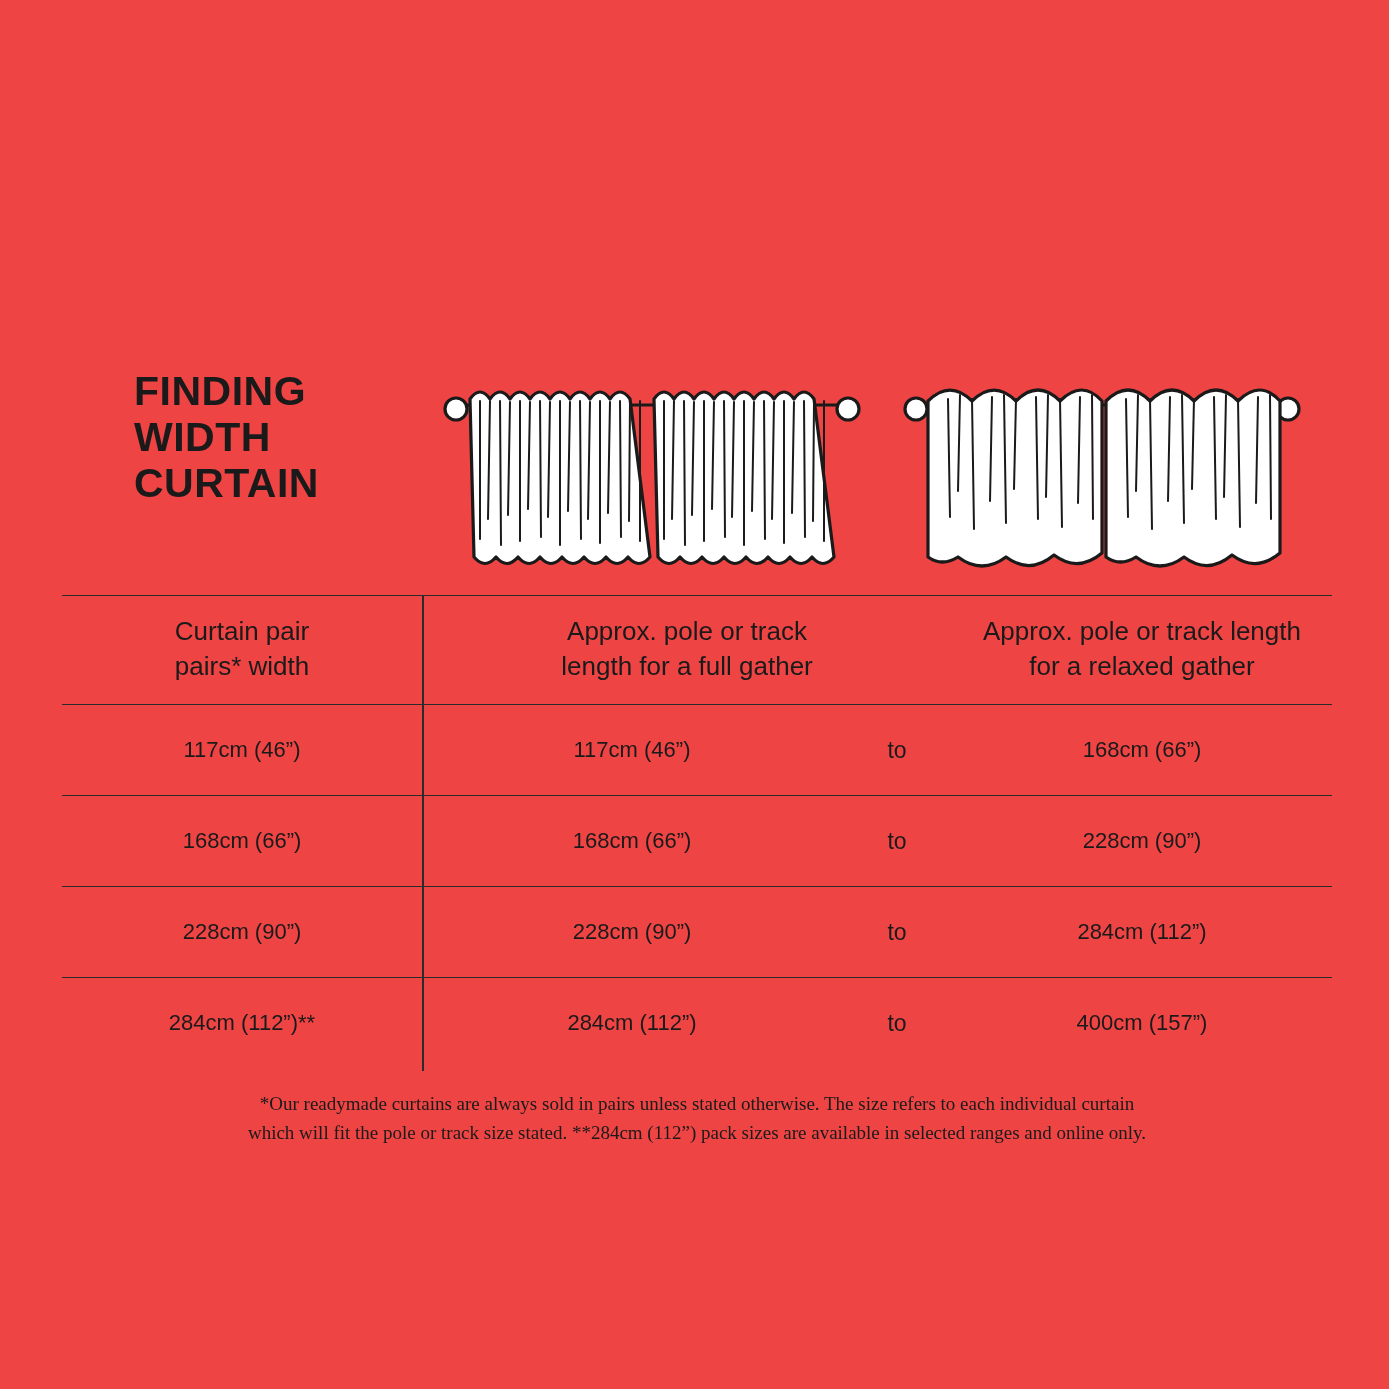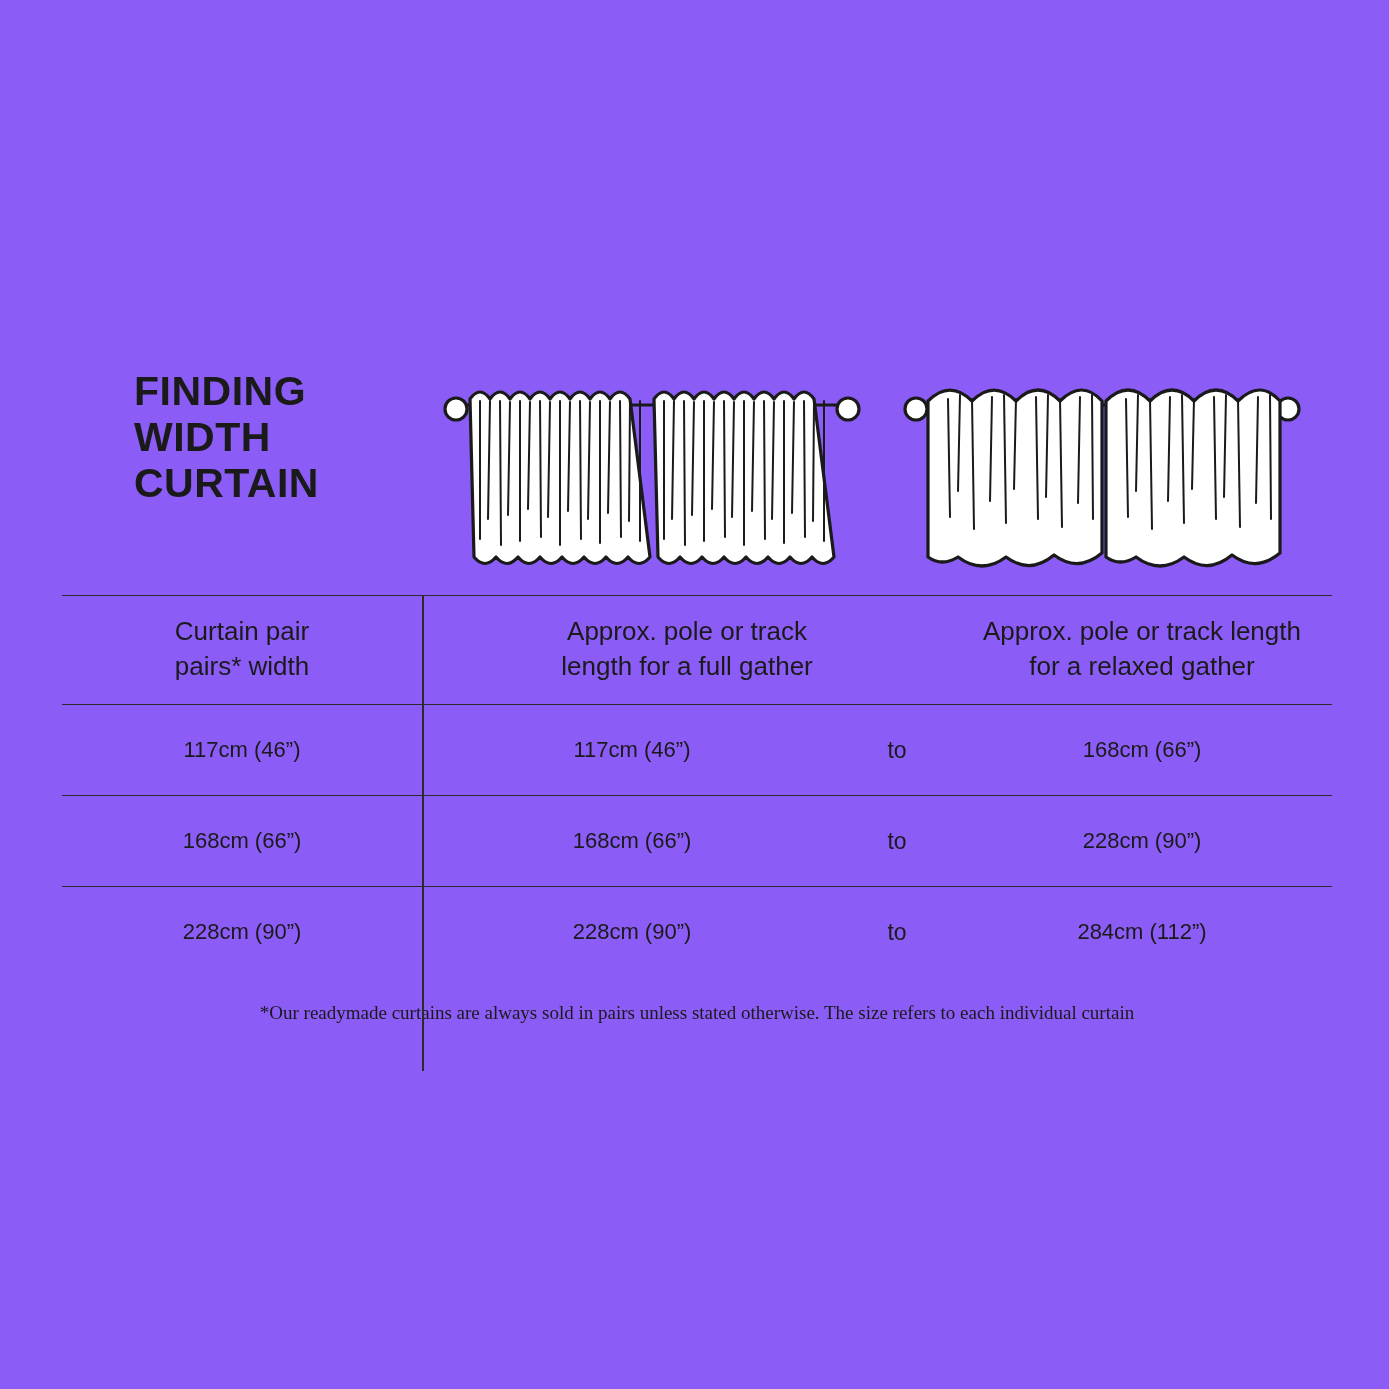--- a/index.html
+++ b/index.html
@@ -21,7 +21,7 @@
     top: 0;
     width: 1389px;
     height: 1389px;
-    background: #8b5cf6;
+    background: #ef4444;
   }
   .content {
     position: absolute;

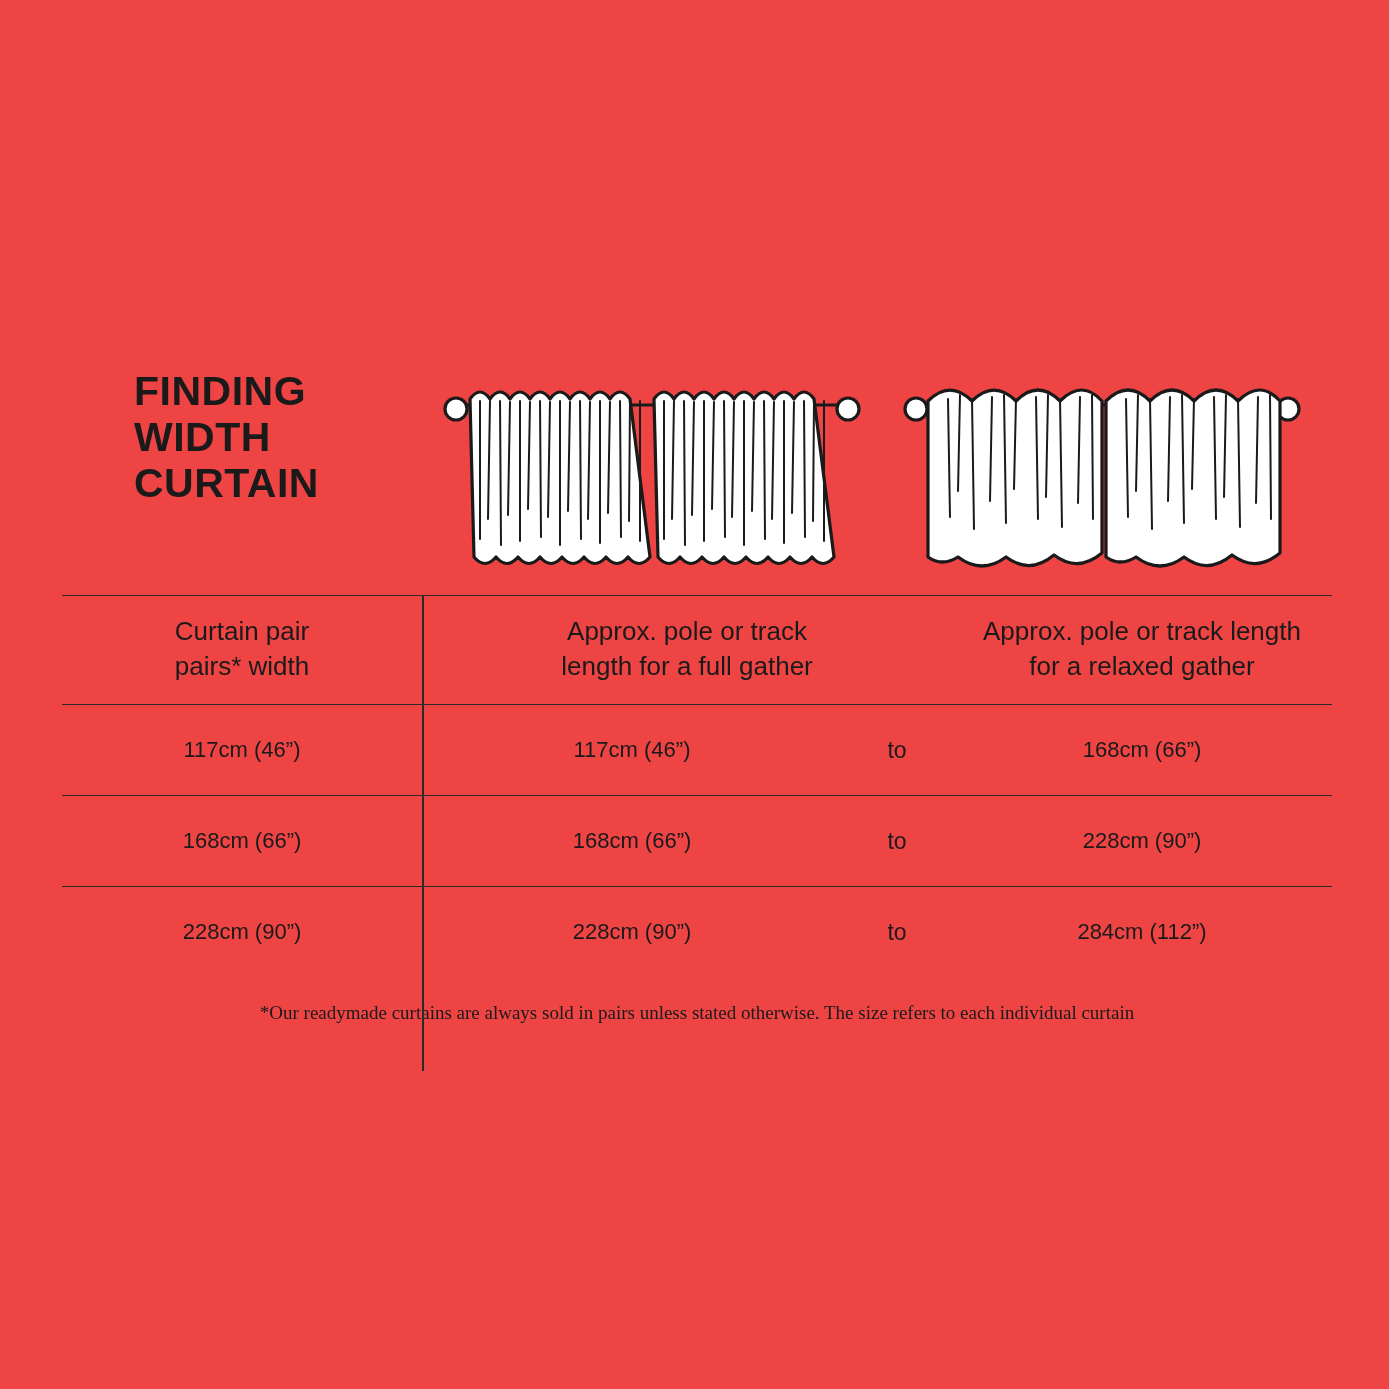--- a/index.html
+++ b/index.html
@@ -278,6 +278,12 @@
             <td class="cell-sep">to</td>
             <td>284cm (112”)</td>
           </tr>
+          <tr>
+            <td>284cm (112”)**</td>
+            <td>284cm (112”)</td>
+            <td class="cell-sep">to</td>
+            <td>400cm (157”)</td>
+          </tr>
         </tbody>
       </table>
     </div>

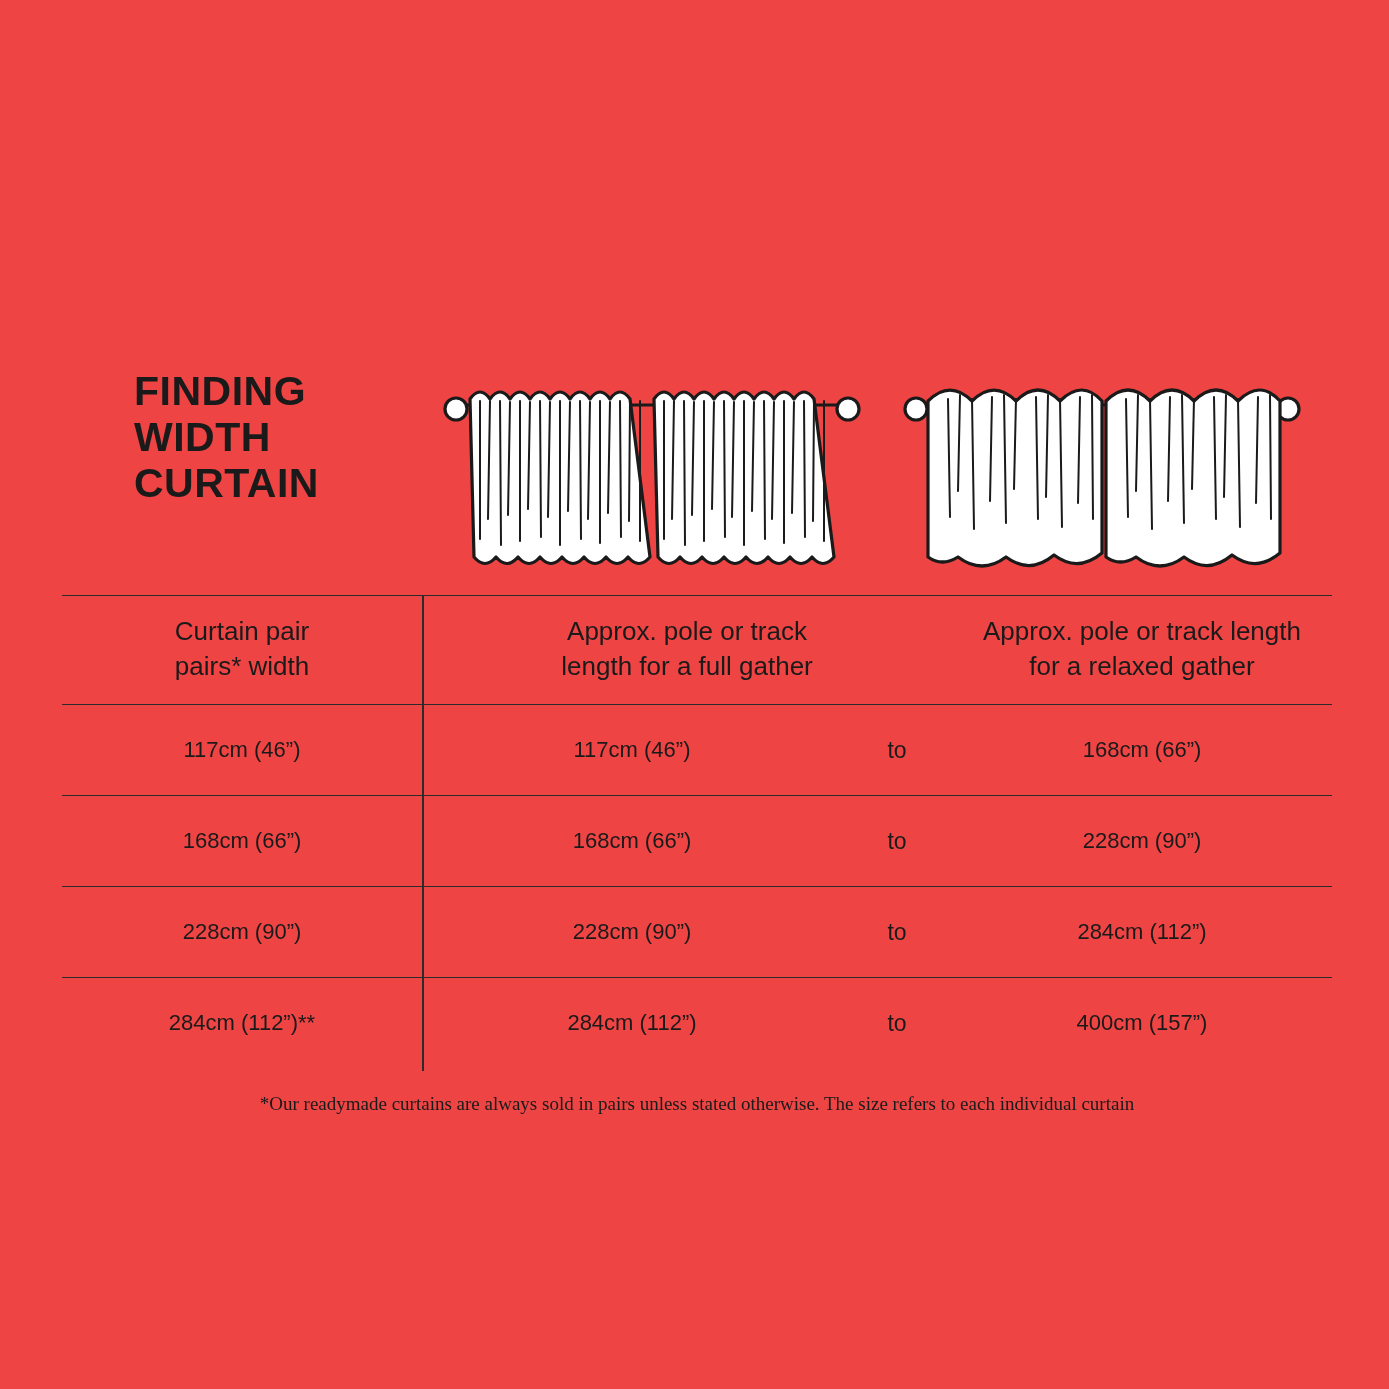--- a/index.html
+++ b/index.html
@@ -290,6 +290,7 @@
 
     <div class="footnote">
       <div>*Our readymade curtains are always sold in pairs unless stated otherwise. The size refers to each individual curtain</div>
+      <div>which will fit the pole or track size stated. **284cm (112”) pack sizes are available in selected ranges and online only.</div>
     </div>
 
   </div>

